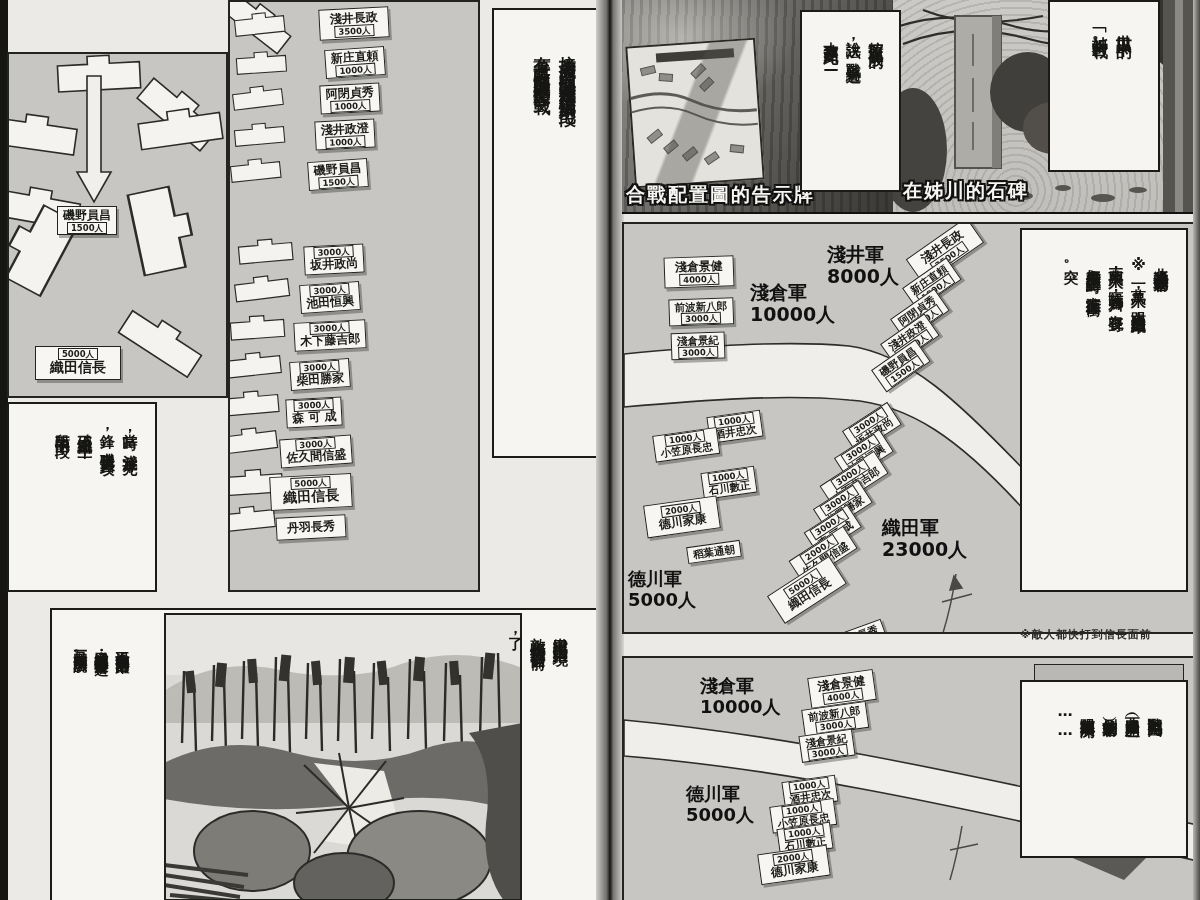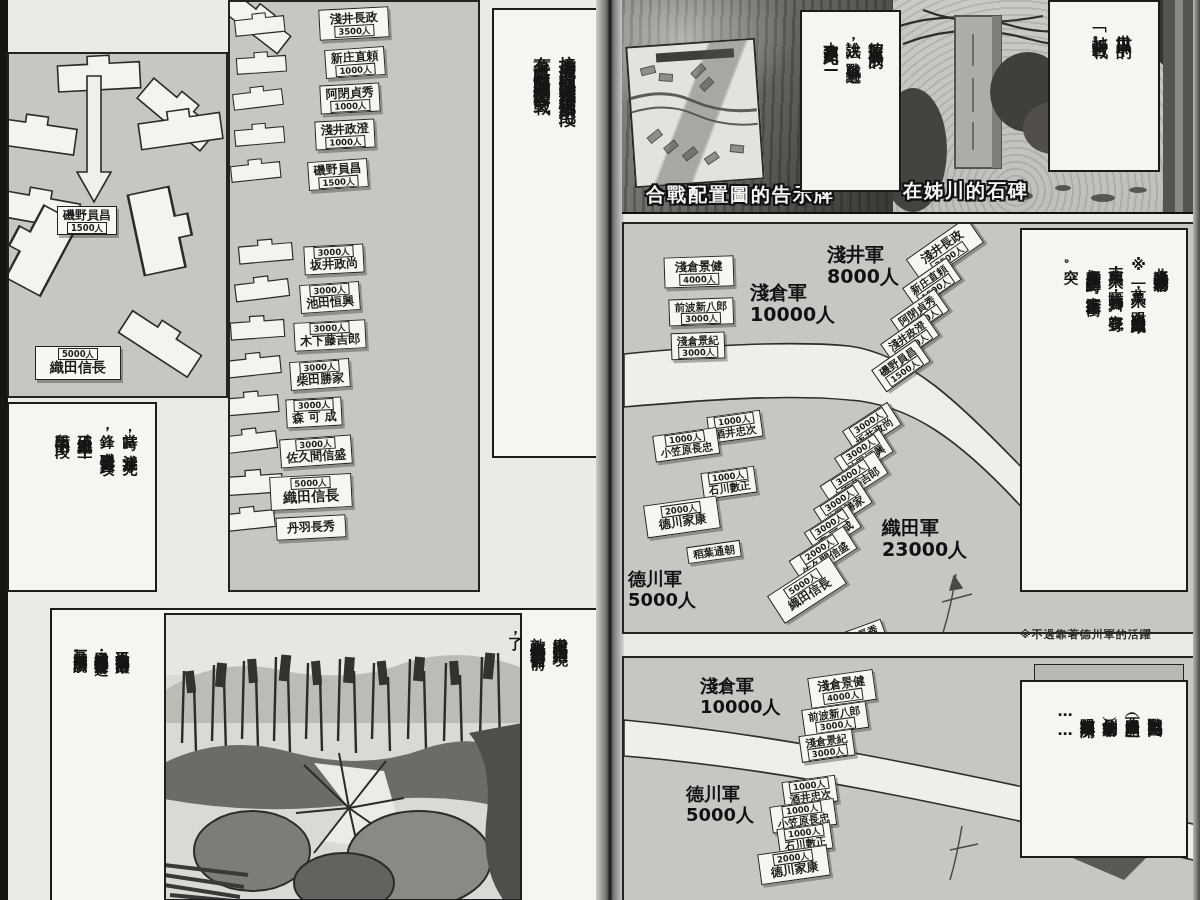--- a/index.html
+++ b/index.html
@@ -262,7 +262,7 @@
       <div class="abs" style="left:0;top:0;width:100%;height:100%;
            background:linear-gradient(115deg,transparent 42%,rgba(80,80,75,.4) 44% 62%,transparent 64%);"></div>
     </div>
-    <div class="caption" style="left:24px;top:182px;">合戰配置圖的告示牌</div>
+    <div class="caption" style="left:4px;top:182px;">合戰配置圖的告示牌</div>
   </div>
 
   <div class="abs" style="left:893px;top:0;width:307px;height:212px;overflow:hidden;border-bottom:2px solid #111;

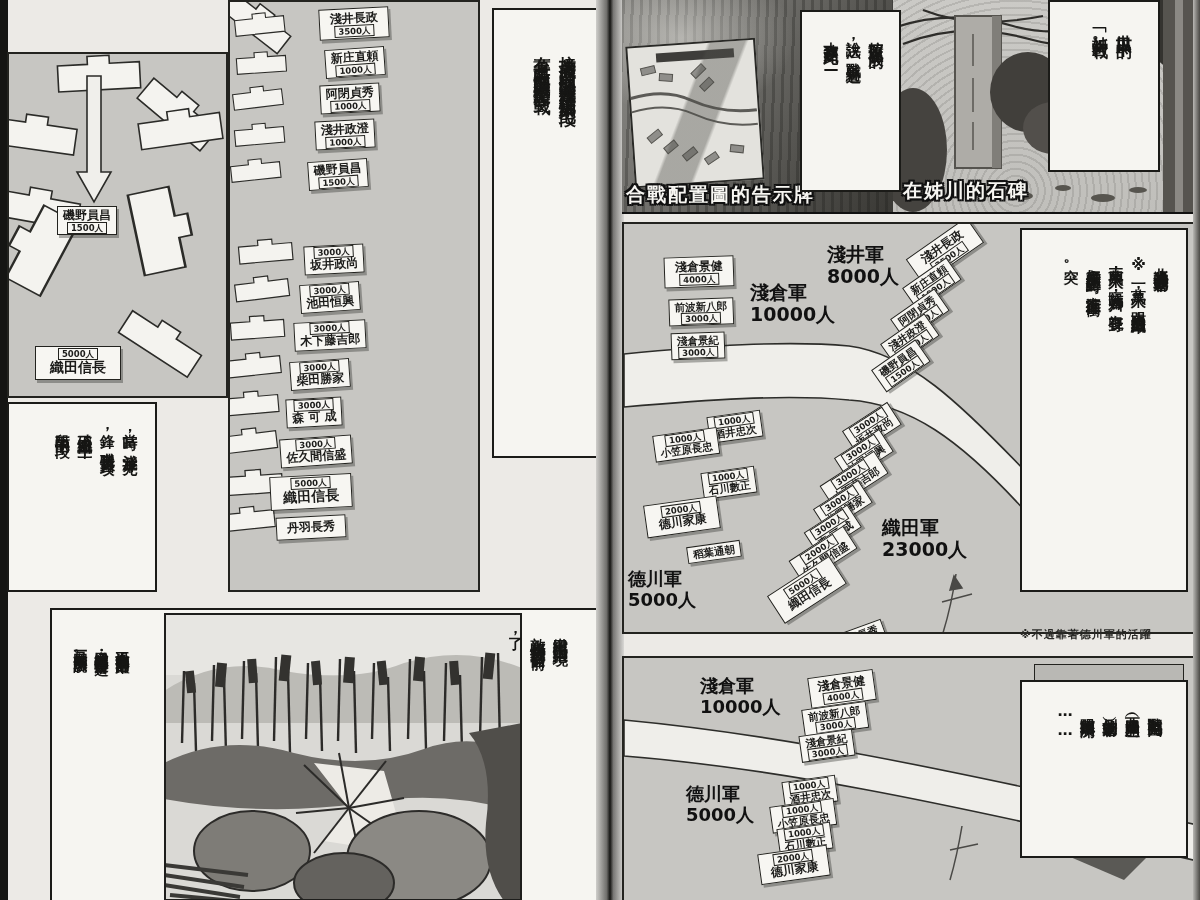--- a/index.html
+++ b/index.html
@@ -440,7 +440,7 @@
     </div>
   </div>
 
-  <div class="note" style="left:1020px;top:627px;">※不過靠著德川軍的活躍</div>
+  <div class="note" style="left:1020px;top:627px;">※敵人都快打到信長面前</div>
 
   <div class="panel" style="left:622px;top:656px;width:578px;height:244px;border-bottom:none;">
     <svg width="578" height="244" viewBox="0 0 578 244" style="position:absolute;left:0;top:0;">

